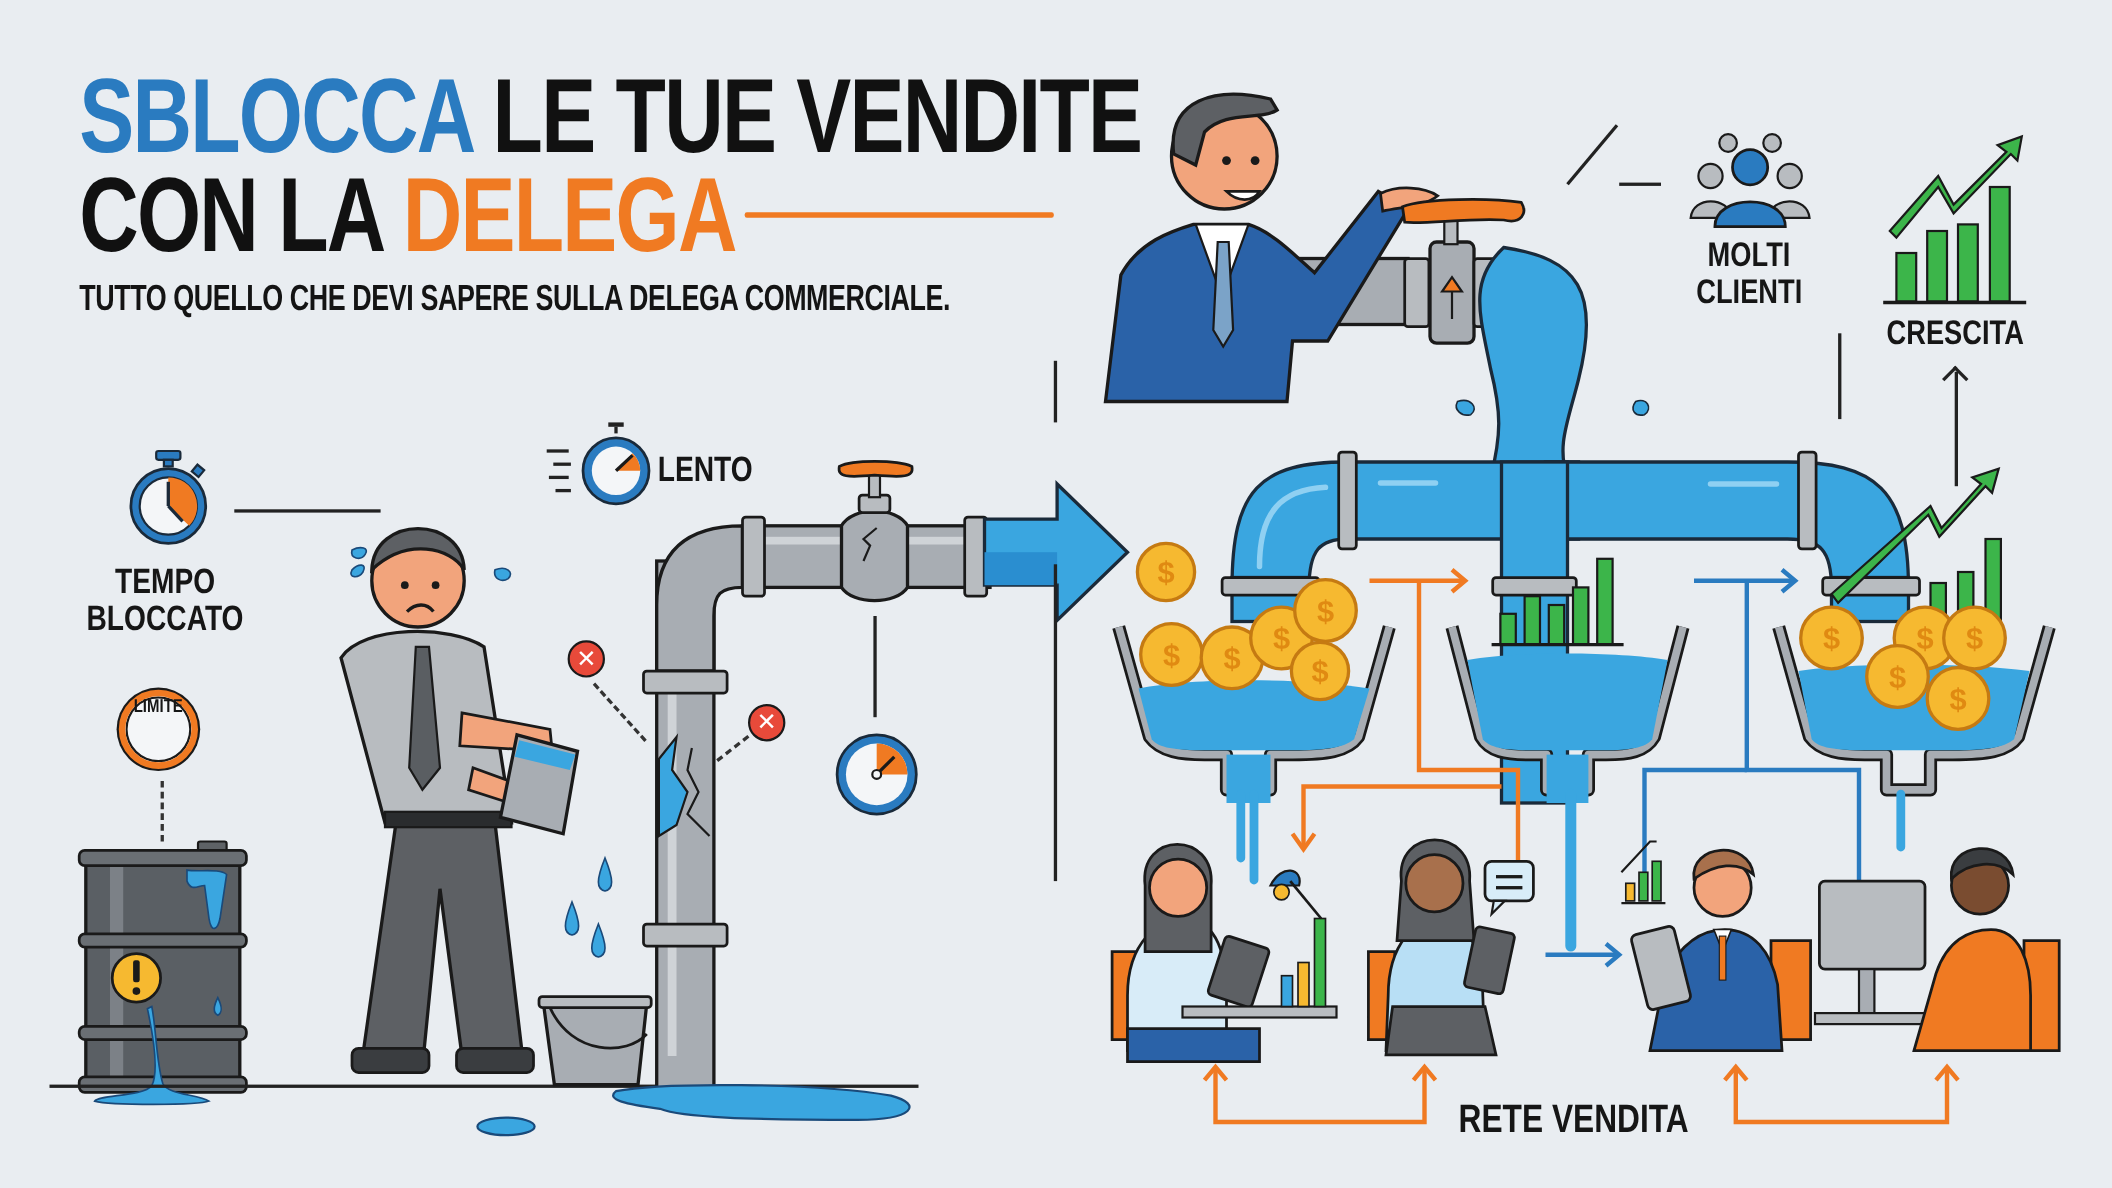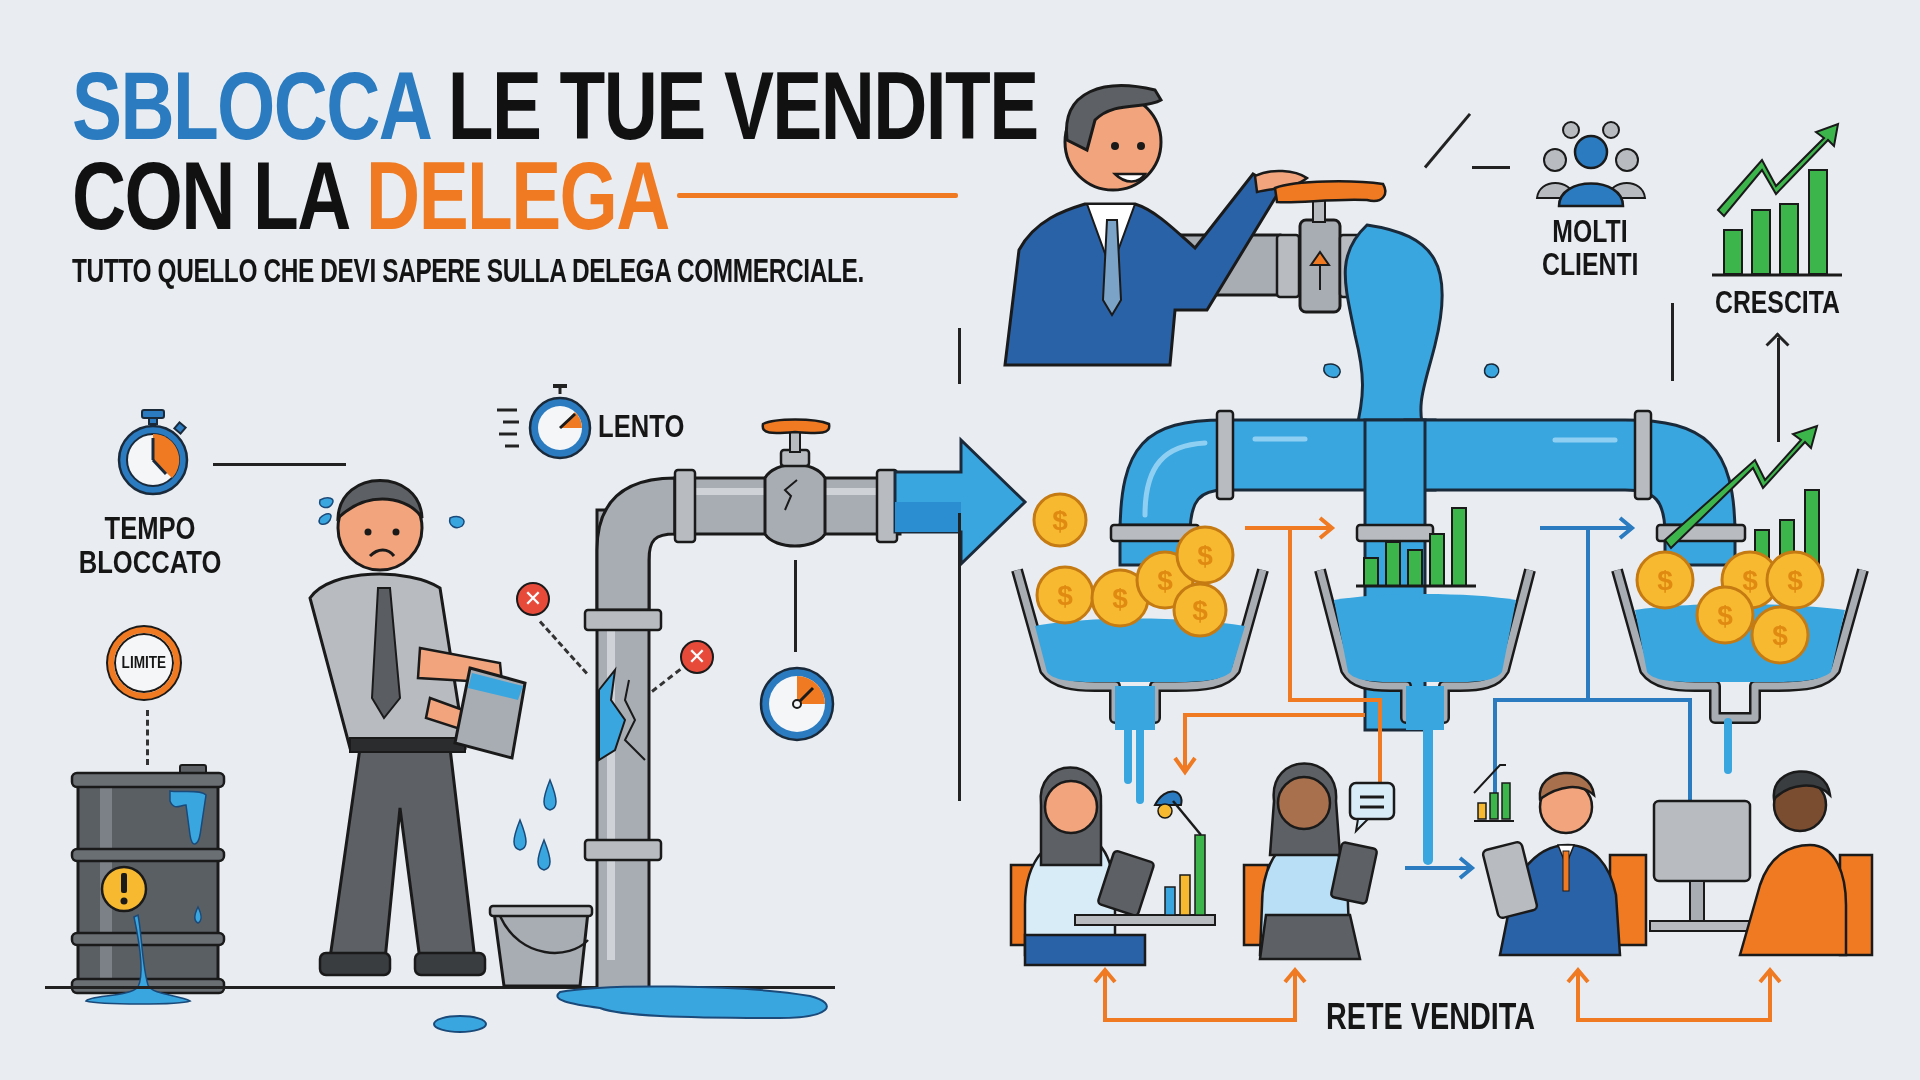--- a/index.html
+++ b/index.html
@@ -45,7 +45,7 @@
   <div>BLOCCATO</div>
 </div>
 
-<div class="abs" style="left:108px;top:627px;width:72px;height:72px;border:6px solid #f07a22;border-radius:50%;box-sizing:border-box;background:#f4f6f8;box-shadow:inset 0 0 0 2px #1a1a1a, 0 0 0 2px #1a1a1a;display:flex;align-items:center;justify-content:center;">
+<div class="abs" style="left:108px;top:627px;width:72px;height:72px;border:6px solid #f07a22;border-radius:50%;box-sizing:border-box;background:#f4f6f8;box-shadow:inset 0 0 0 2px #1a1a1a, 0 0 0 2px #1a1a1a;display:flex;justify-content:center;">
   <span class="label" style="font-size:17px;">LIMITE</span>
 </div>
 <div class="abs" style="left:146px;top:710px;width:0;height:55px;border-left:3px dashed #333;"></div>

